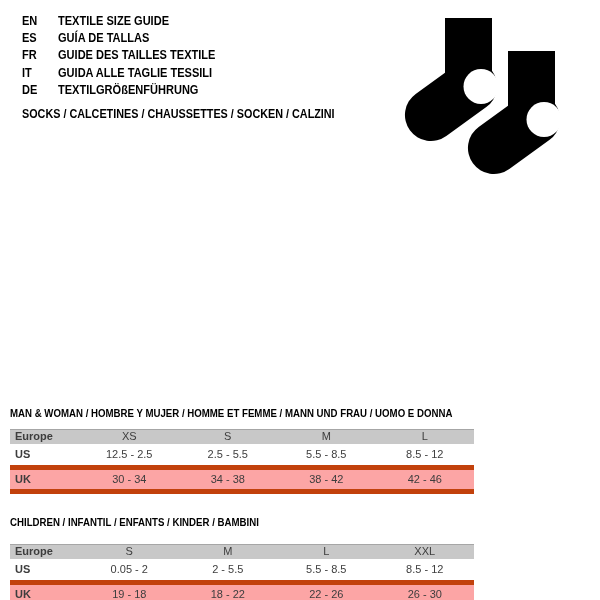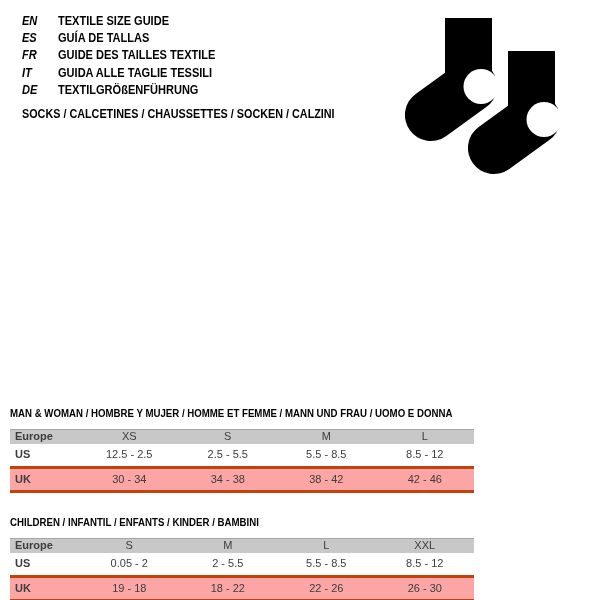--- a/index.html
+++ b/index.html
@@ -19,7 +19,7 @@
   
   .lang-block { position:absolute; left:22px; top:13px; color:#000; }
   .lang-row { height:17.2px; line-height:17.2px; font-size:12px; font-weight:bold; white-space:nowrap; }
-  .lang-row .code { display:inline-block; width:36px; vertical-align:top;font-style:italic; }
+  .lang-row .code { display:inline-block; width:36px; vertical-align:top; }
 
   
   .socks-line { position:absolute; left:22px; top:107px; font-size:12px; font-weight:bold; color:#000; line-height:14px; }

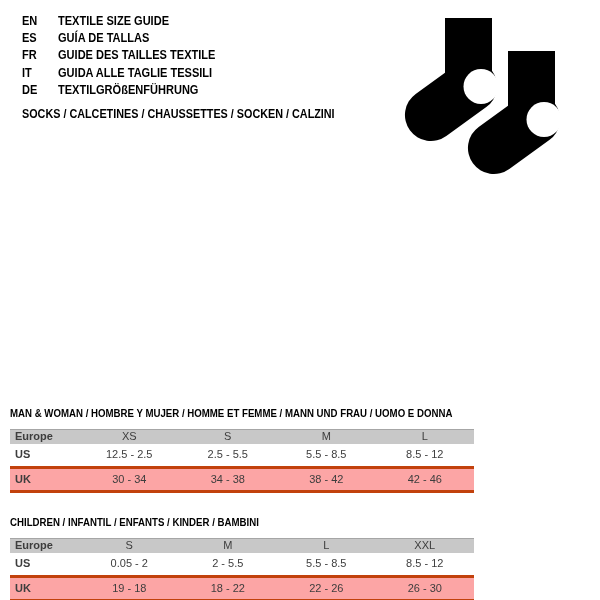--- a/index.html
+++ b/index.html
@@ -37,7 +37,7 @@
   table { width:464px; border-collapse:collapse; table-layout:fixed; }
   col.c0 { width:70px; }
   thead tr { background:#c8c8c8; border-top:1px solid #a6a6a6; height:14px; }
-  tbody tr { height:24px; border-bottom:3px solid #c2410c; background:#ffffff; }
+  tbody tr { height:24px; border-bottom:5px solid #c2410c; background:#ffffff; }
   tbody tr.alt { background:#fca5a5; }
   th, td {
     padding:0; margin:0; font-size:11px; font-weight:normal;

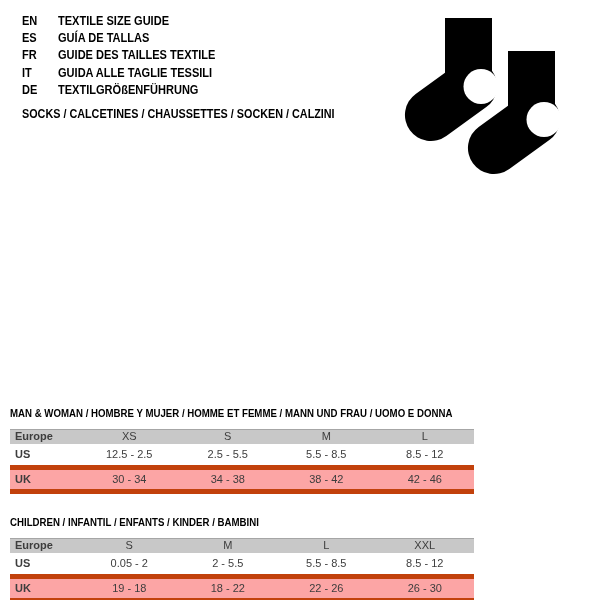--- a/index.html
+++ b/index.html
@@ -33,7 +33,7 @@
   .t2 { top:516px; }
   .table-title { font-size:11.5px; font-weight:bold; color:#000; line-height:13px; white-space:nowrap; }
   .t1 .table-title { margin-bottom:9px; }
-  .t2 .table-title { margin-bottom:9px; }
+  .t2 .table-title { margin-bottom:15px; }
   table { width:464px; border-collapse:collapse; table-layout:fixed; }
   col.c0 { width:70px; }
   thead tr { background:#c8c8c8; border-top:1px solid #a6a6a6; height:14px; }

